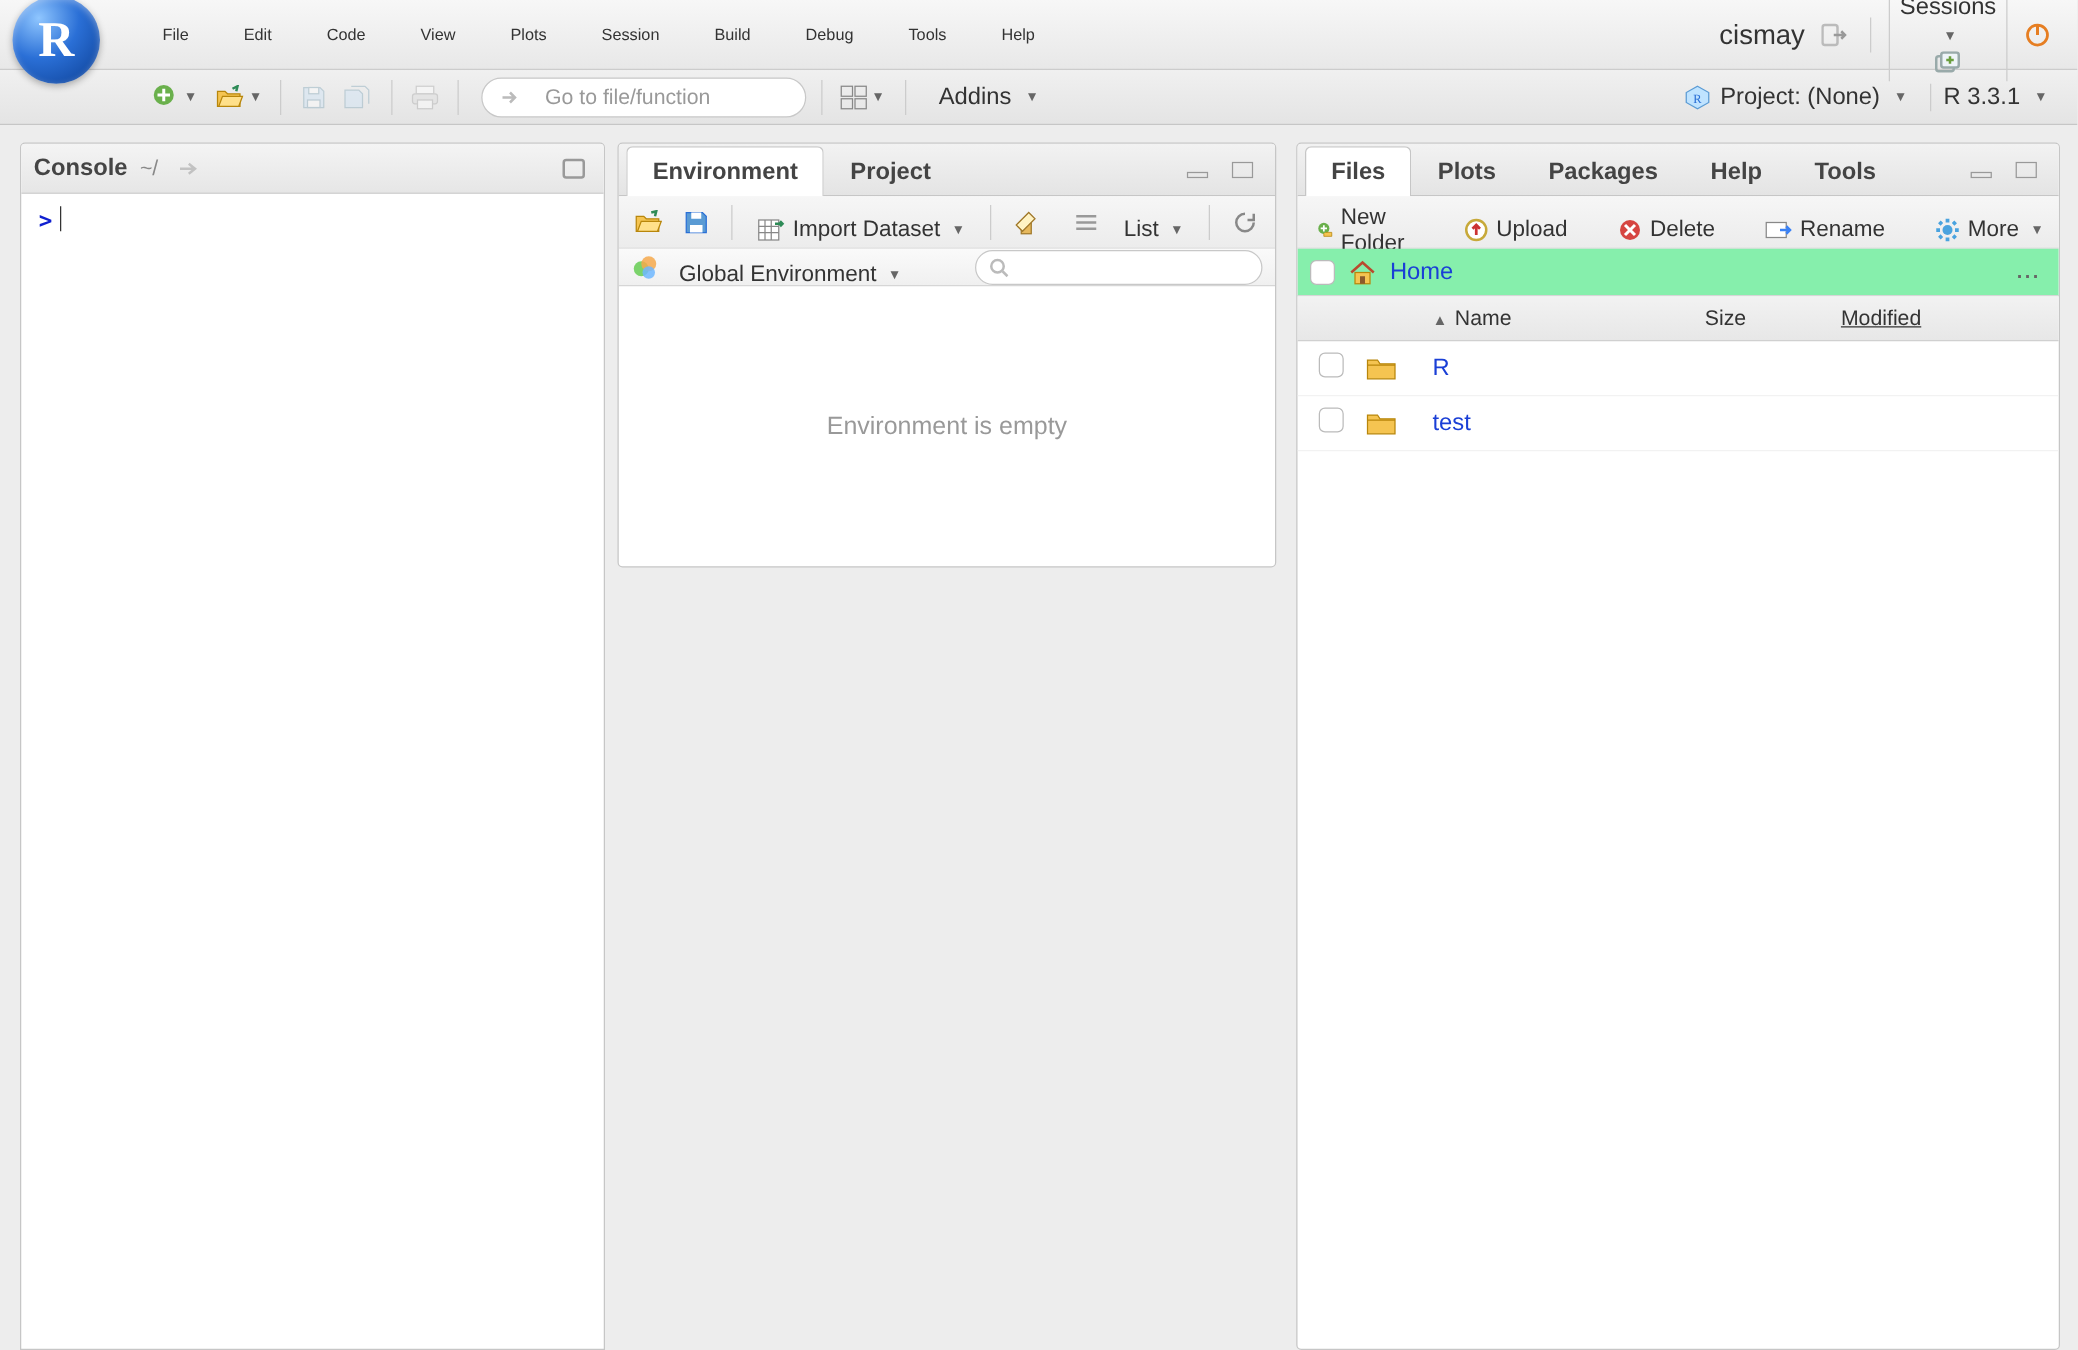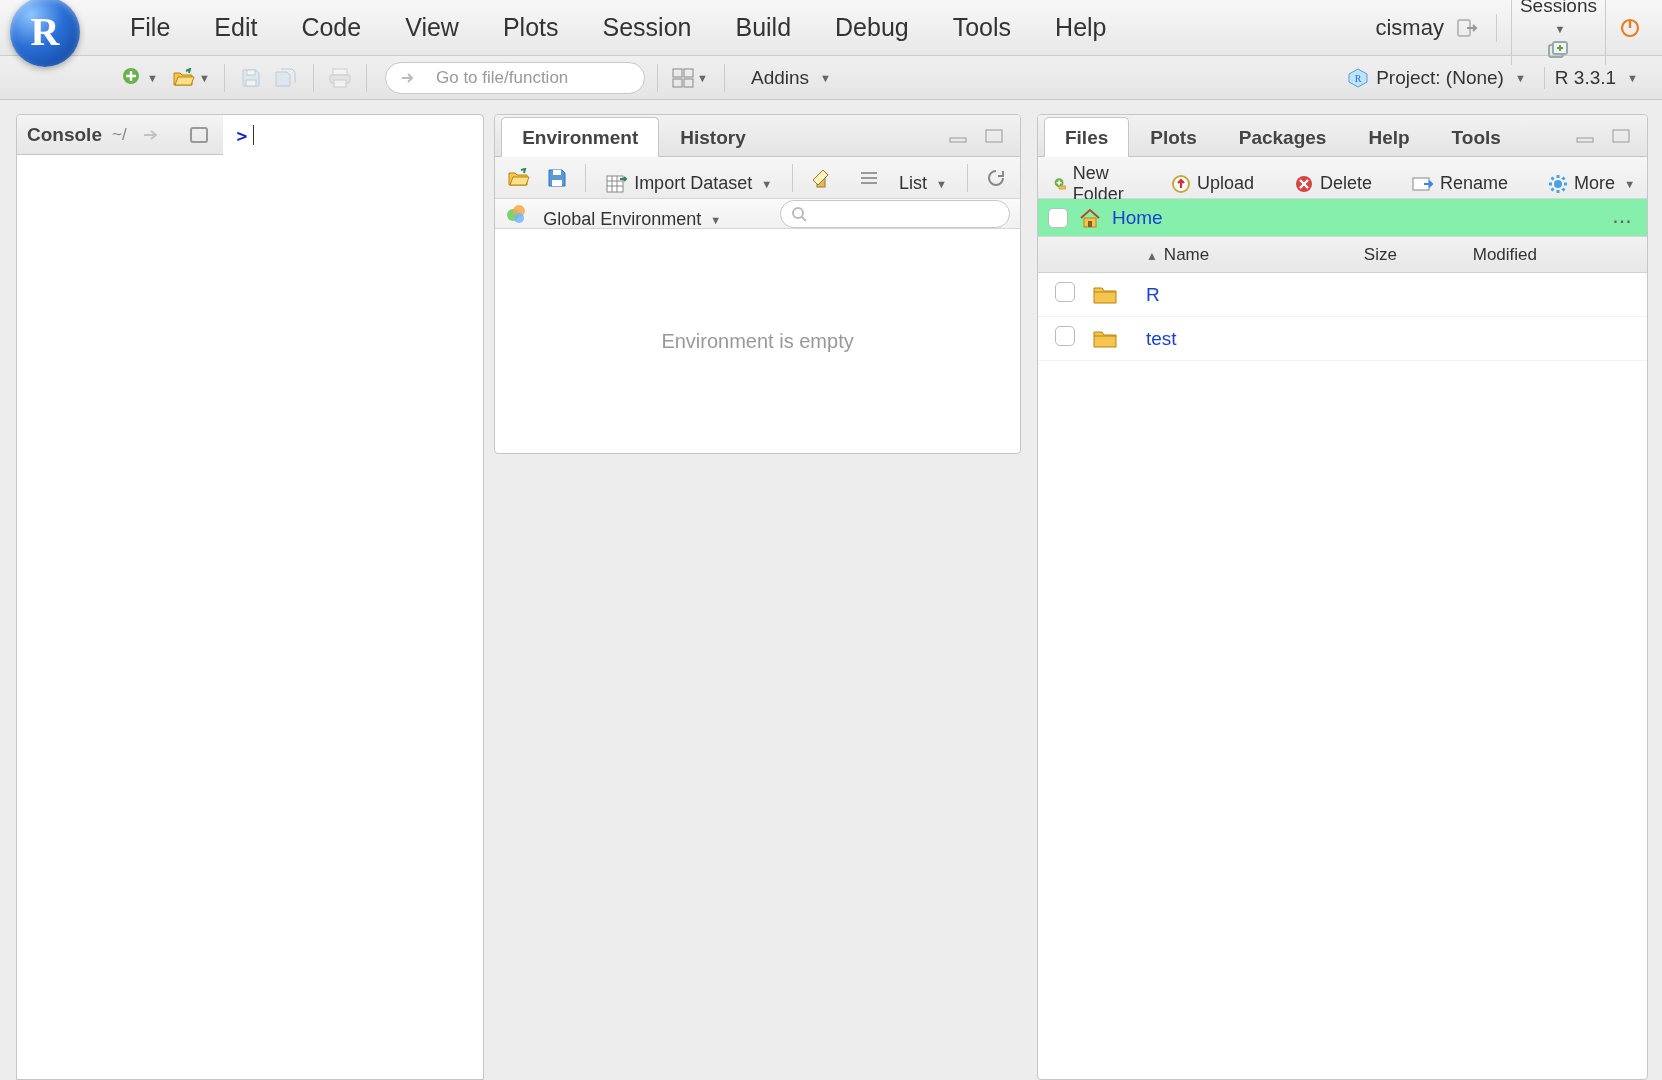--- a/index.html
+++ b/index.html
@@ -34,7 +34,7 @@
   .menu-items { display: flex; gap: 4px; }
   .menu-item {
     padding: 8px 20px;
-    font-size: 25px;
+    font-size: 13px;
     color: #333;
     cursor: pointer;
   }

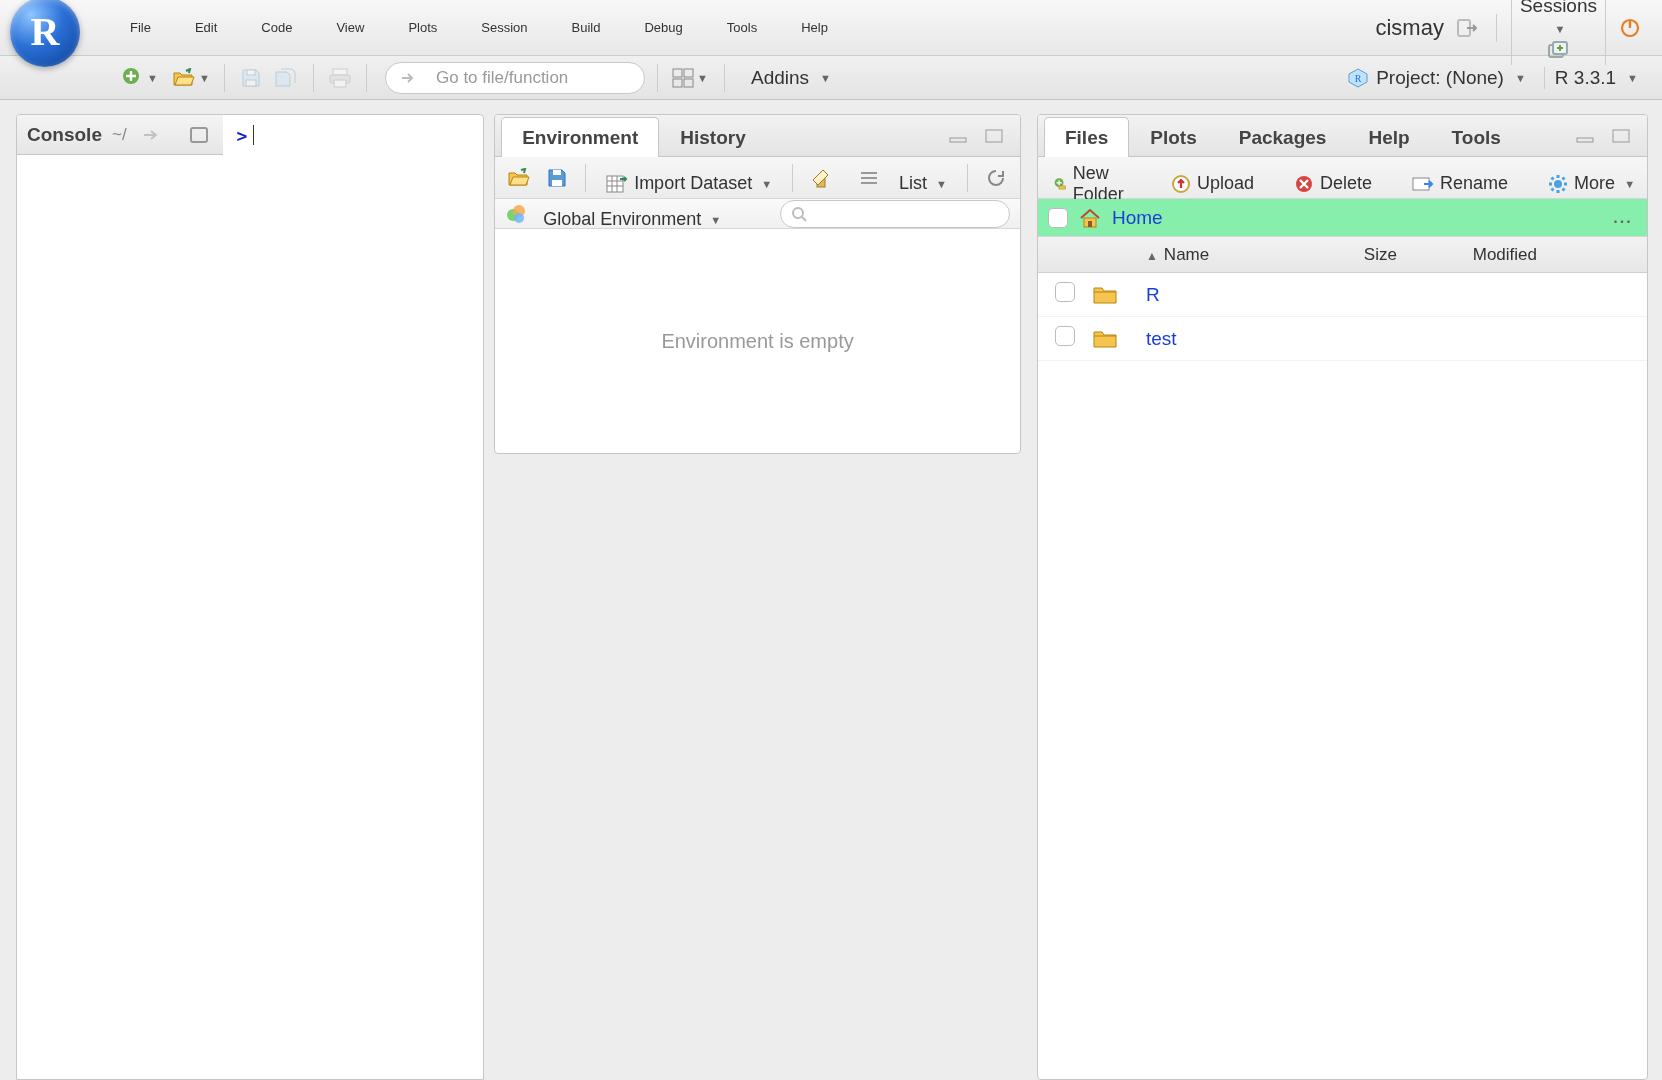--- a/index.html
+++ b/index.html
@@ -85,7 +85,7 @@
     margin: 14px 0 0 16px;
     border:1px solid #c6c6c6;
     border-radius:4px 4px 0 0;
-    display:flex; 
+    display:flex; flex-direction:column;
     overflow:hidden;
   }
   .right-pane {

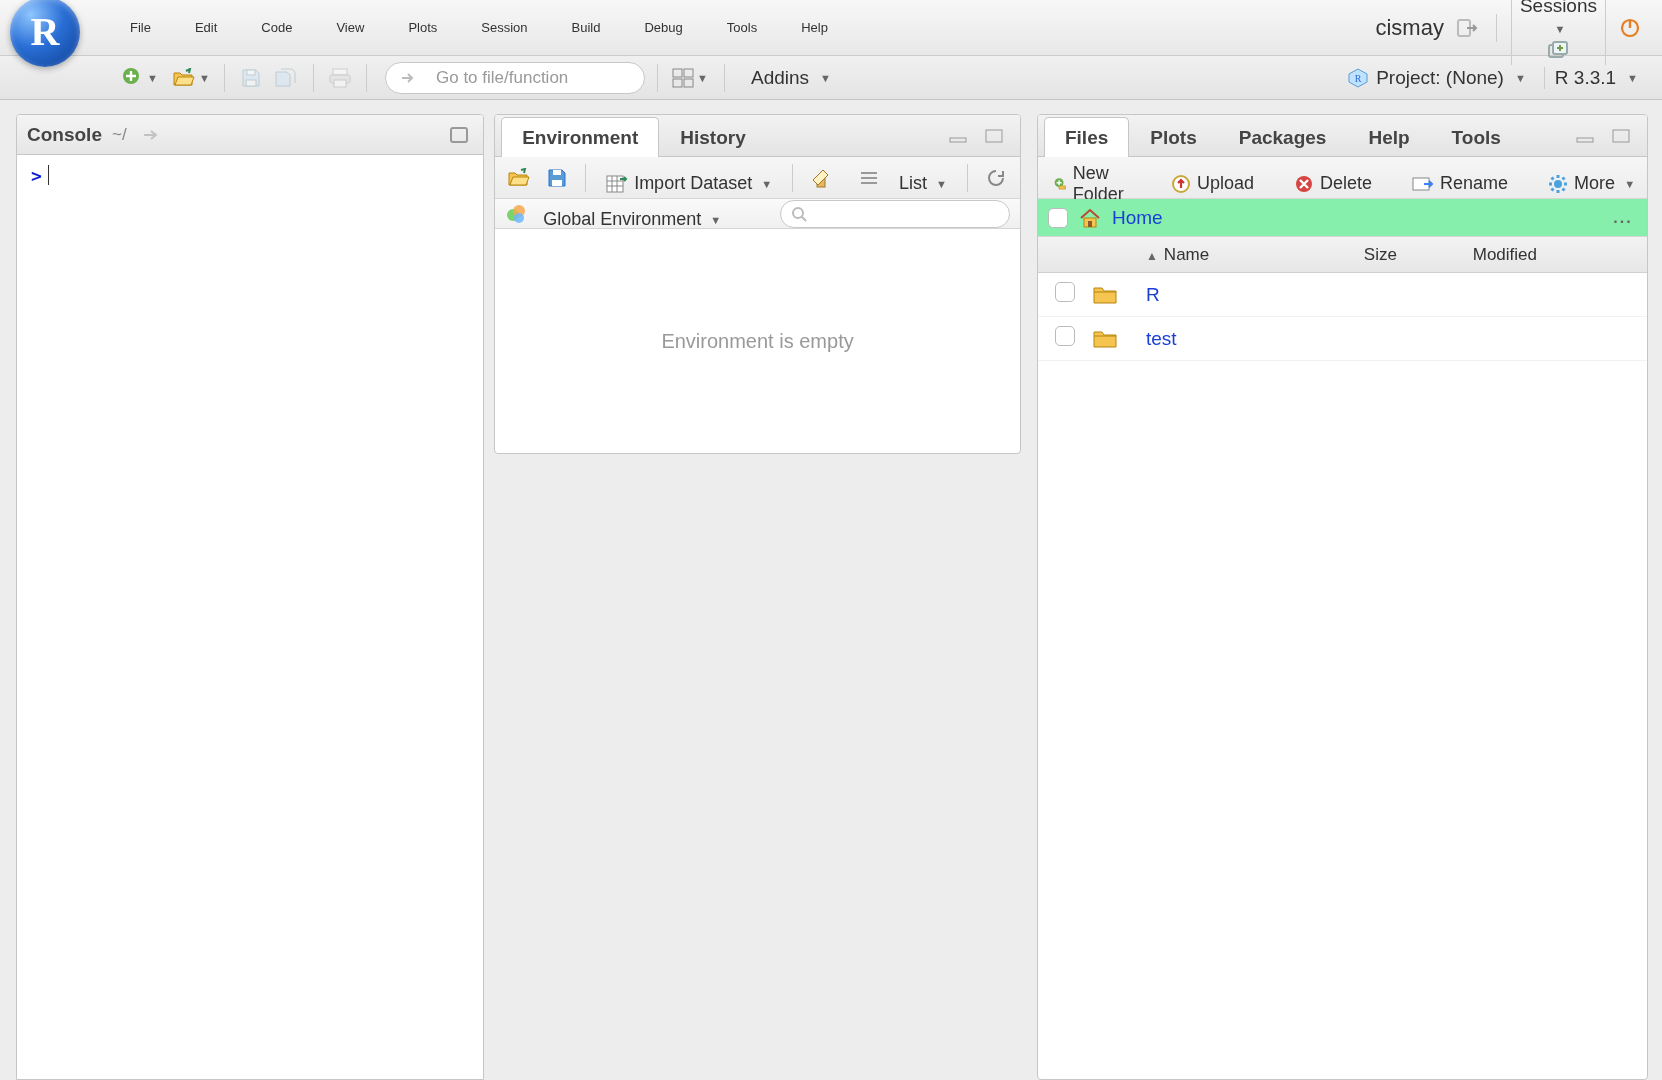--- a/index.html
+++ b/index.html
@@ -365,7 +365,7 @@
     <div class="subpanel env">
       <div class="tabbar">
         <div class="tab active">Environment</div>
-        <div class="tab">History</div>
+        <div class="tab">Project</div>
         <div class="spacer"></div>
         <div class="winctrls">
           <span class="icon-btn">

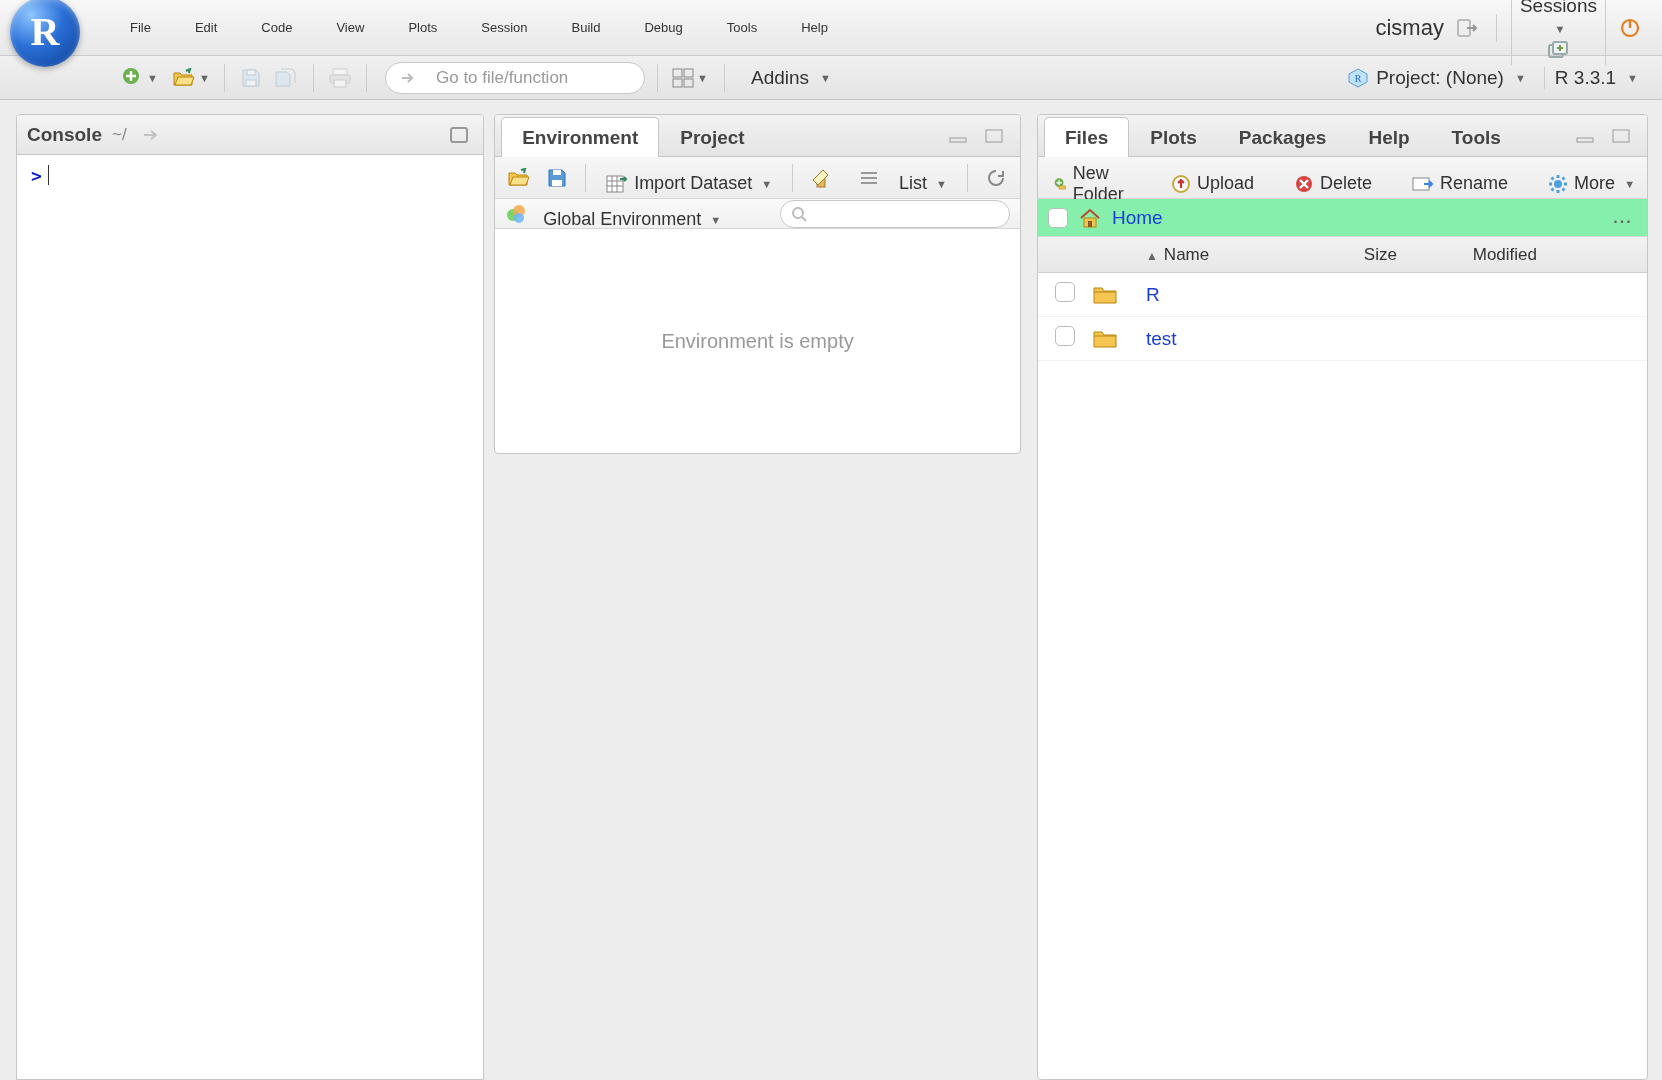--- a/index.html
+++ b/index.html
@@ -197,7 +197,7 @@
   .col-icon{width:50px;}
   .col-name{flex:2; padding-left:4px;}
   .col-size{flex:1;}
-  .col-mod{flex:1.6;}
+  .col-mod{flex:1.6;text-decoration:underline;}
   .sort-arrow{font-size:12px; color:#666; margin-right:6px;}
 
   .files-row {

